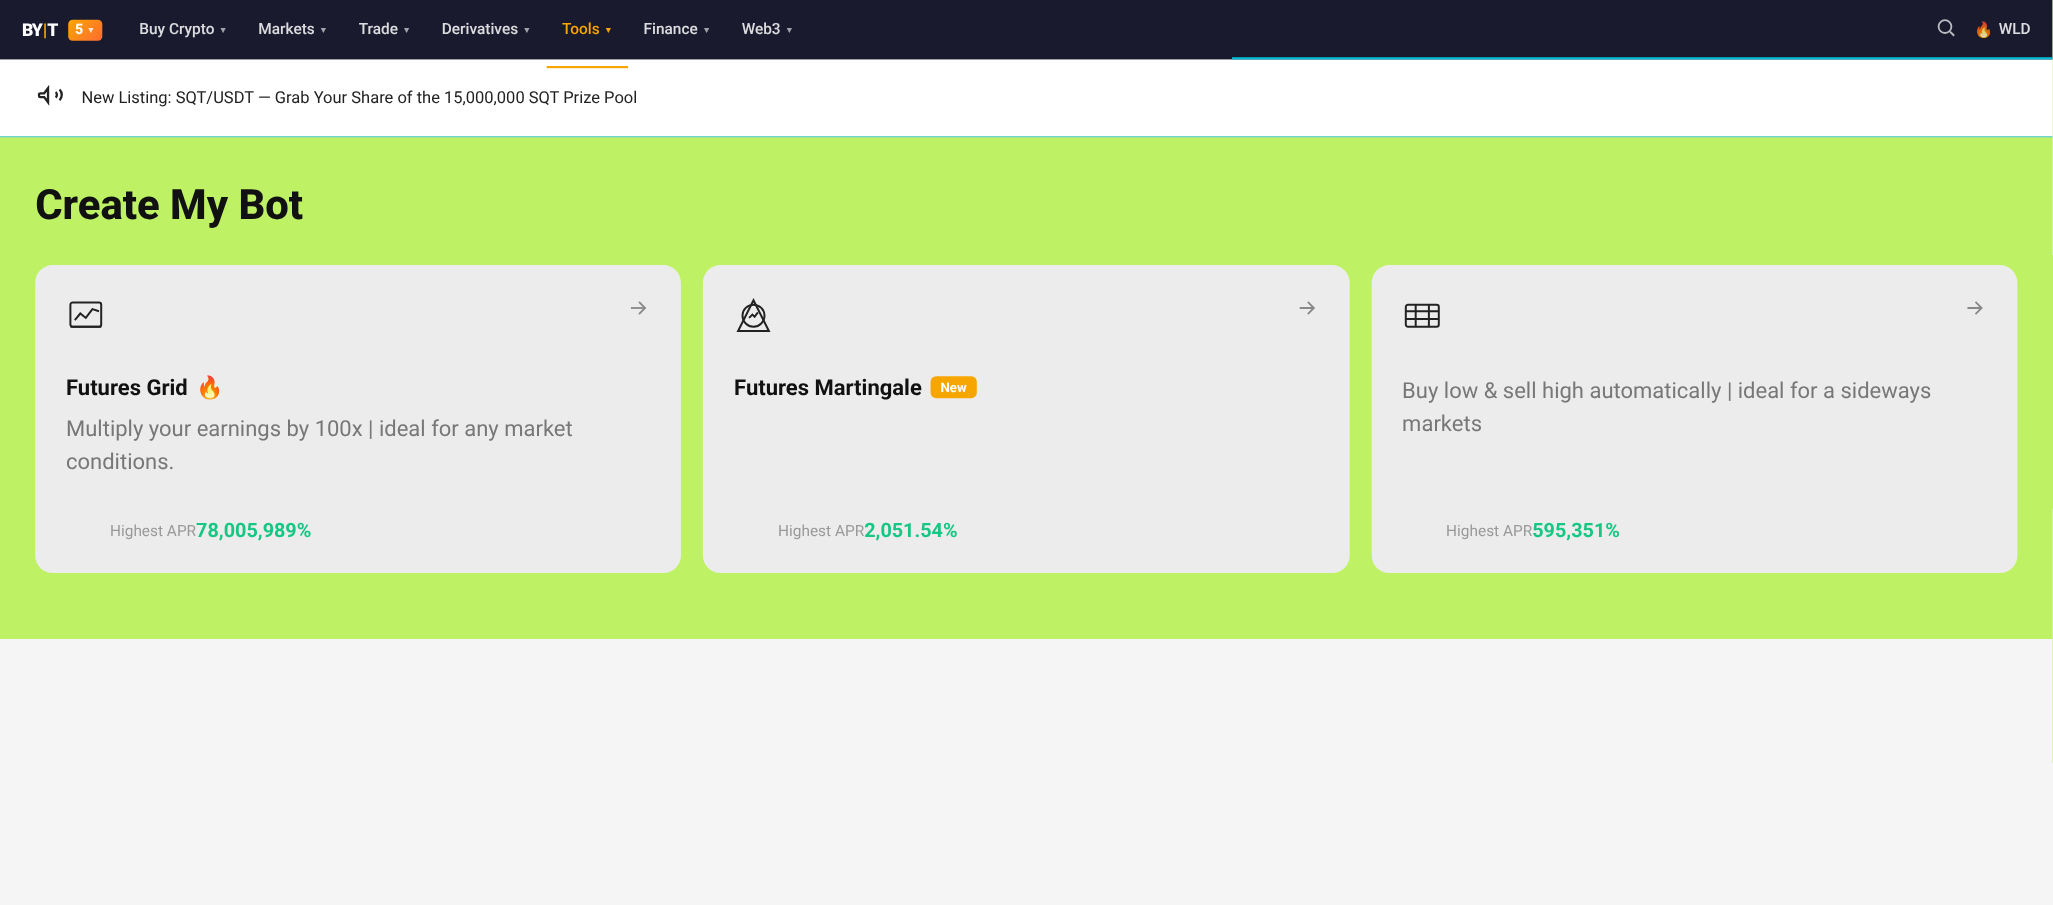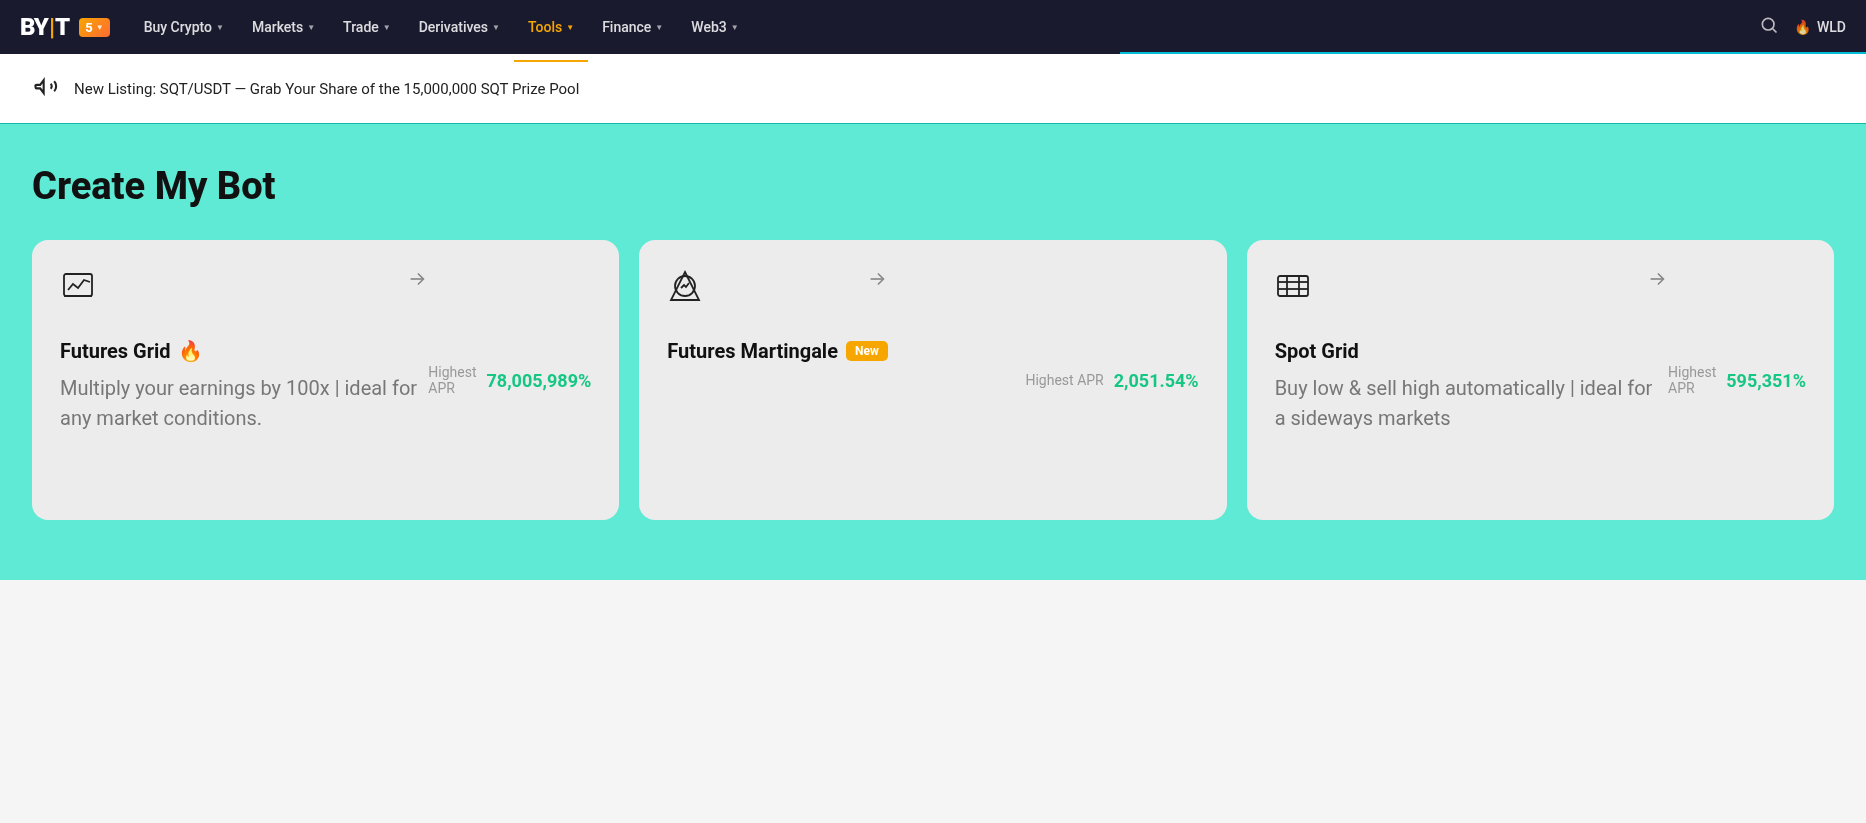--- a/index.html
+++ b/index.html
@@ -26,7 +26,7 @@
     }
     .logo {
       color: white;
-      font-size: 24px;
+      font-size: 16px;
       font-weight: 900;
       letter-spacing: -1px;
       margin-right: 10px;

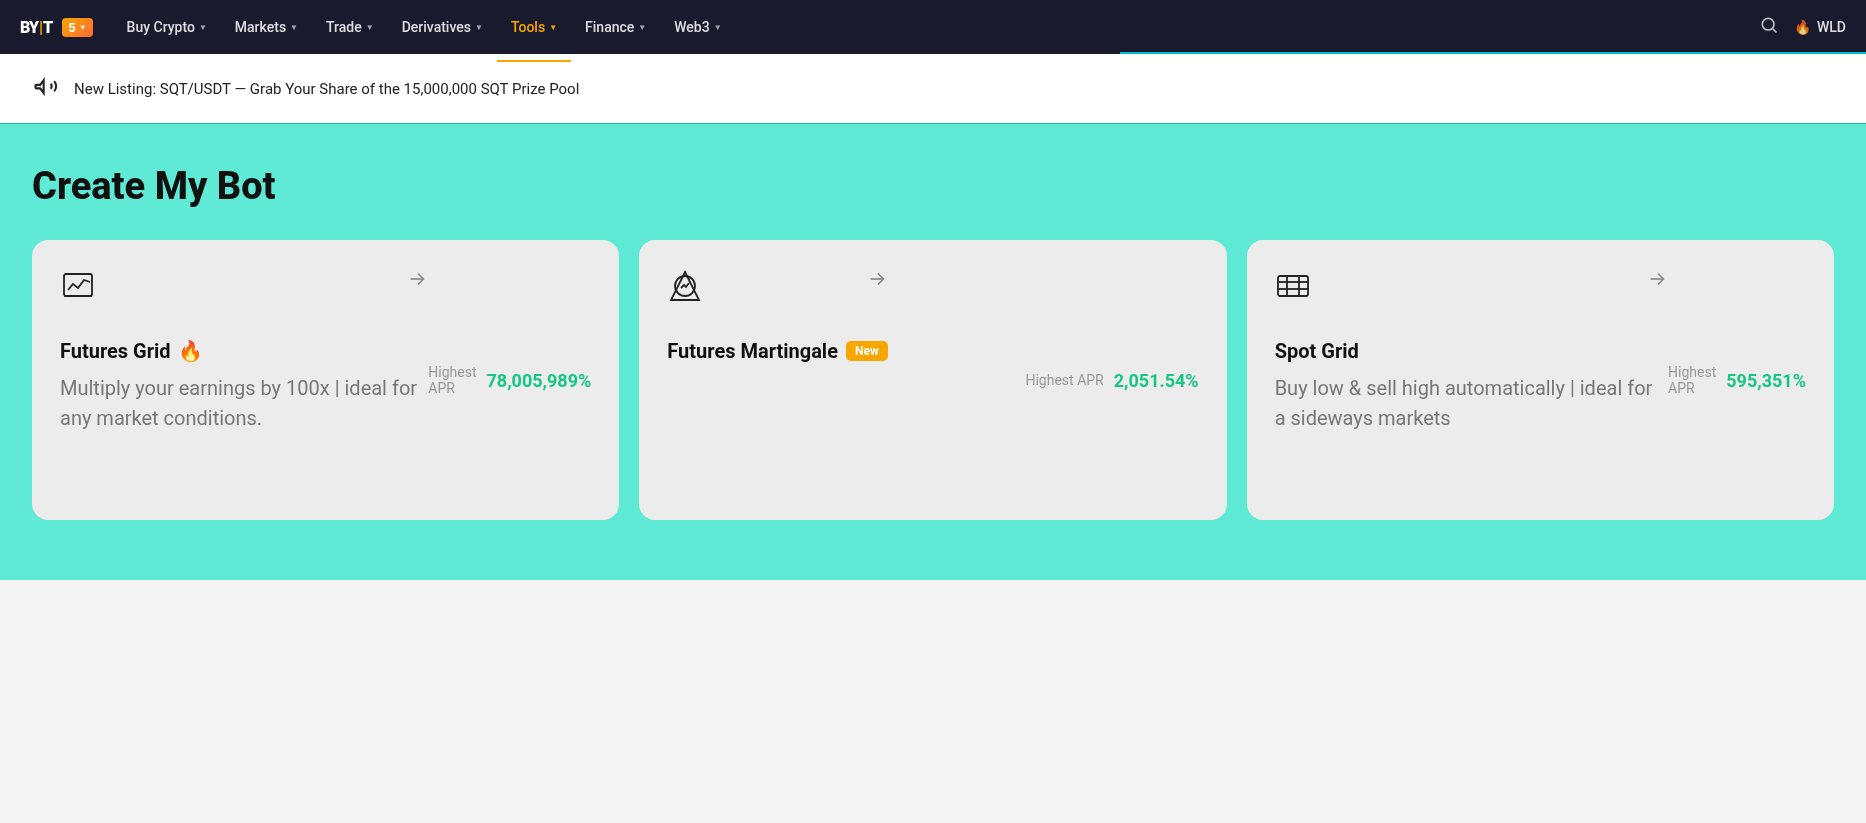--- a/index.html
+++ b/index.html
@@ -117,7 +117,7 @@
 
     
     .main-content {
-      background: #5eead4;
+      background: #bef264;
       padding: 40px 32px 60px;
     }
     .page-title {

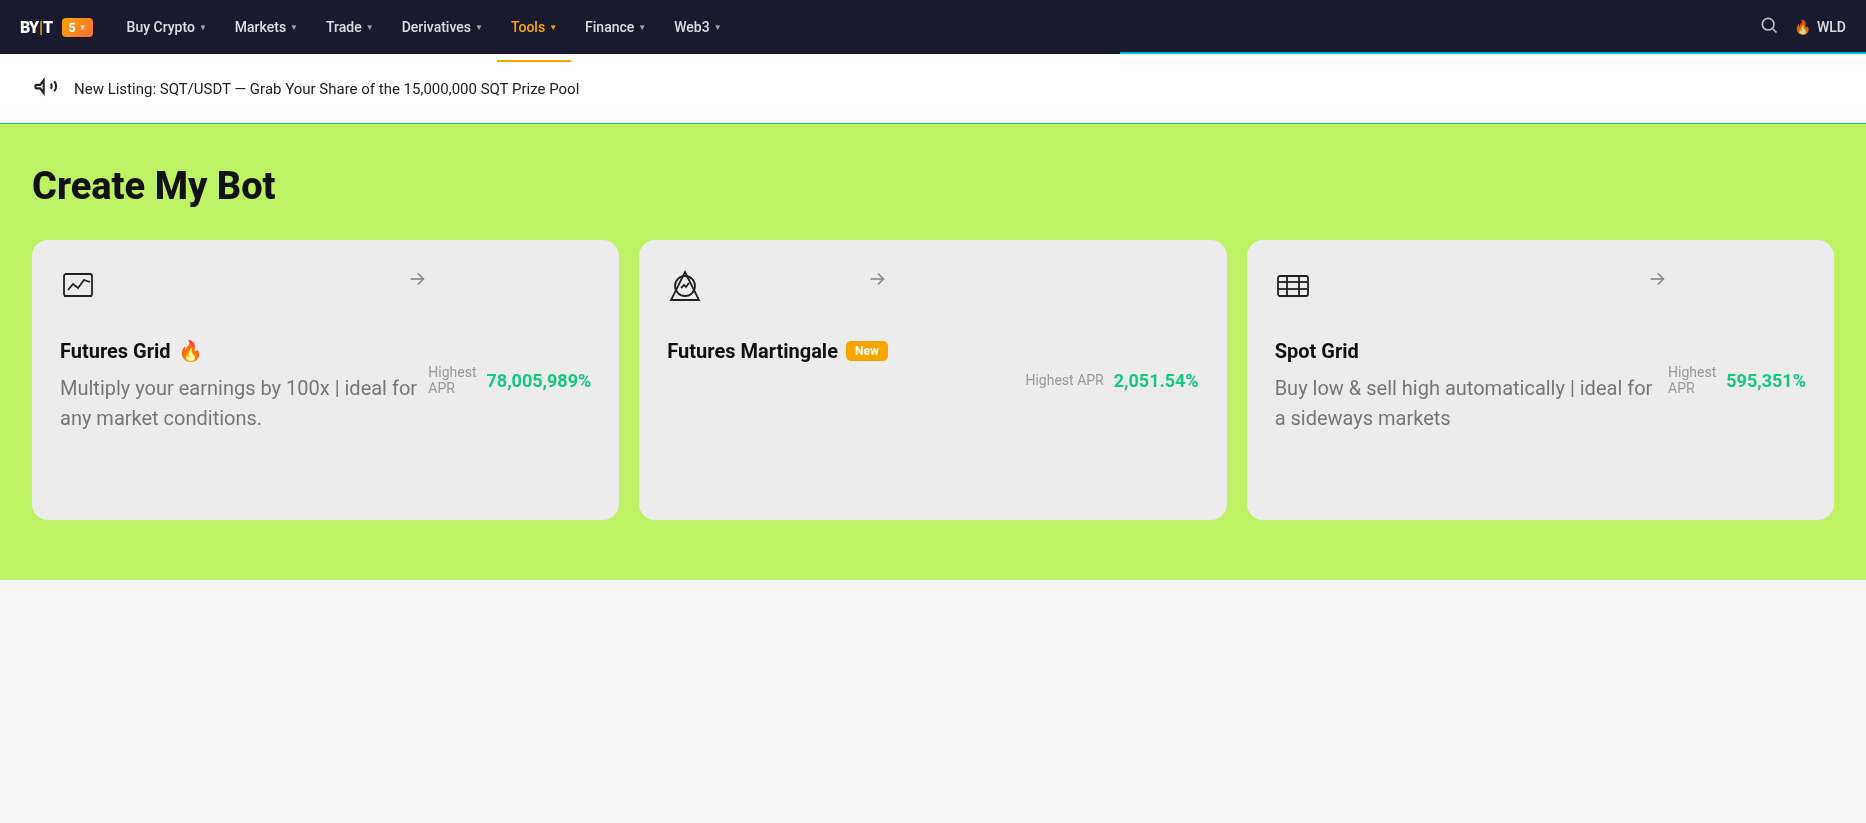--- a/index.html
+++ b/index.html
@@ -142,7 +142,7 @@
       transition: box-shadow 0.2s;
       min-height: 280px;
       display: flex;
-      flex-direction: row;
+      flex-direction: column;
       justify-content: space-between;
     }
 

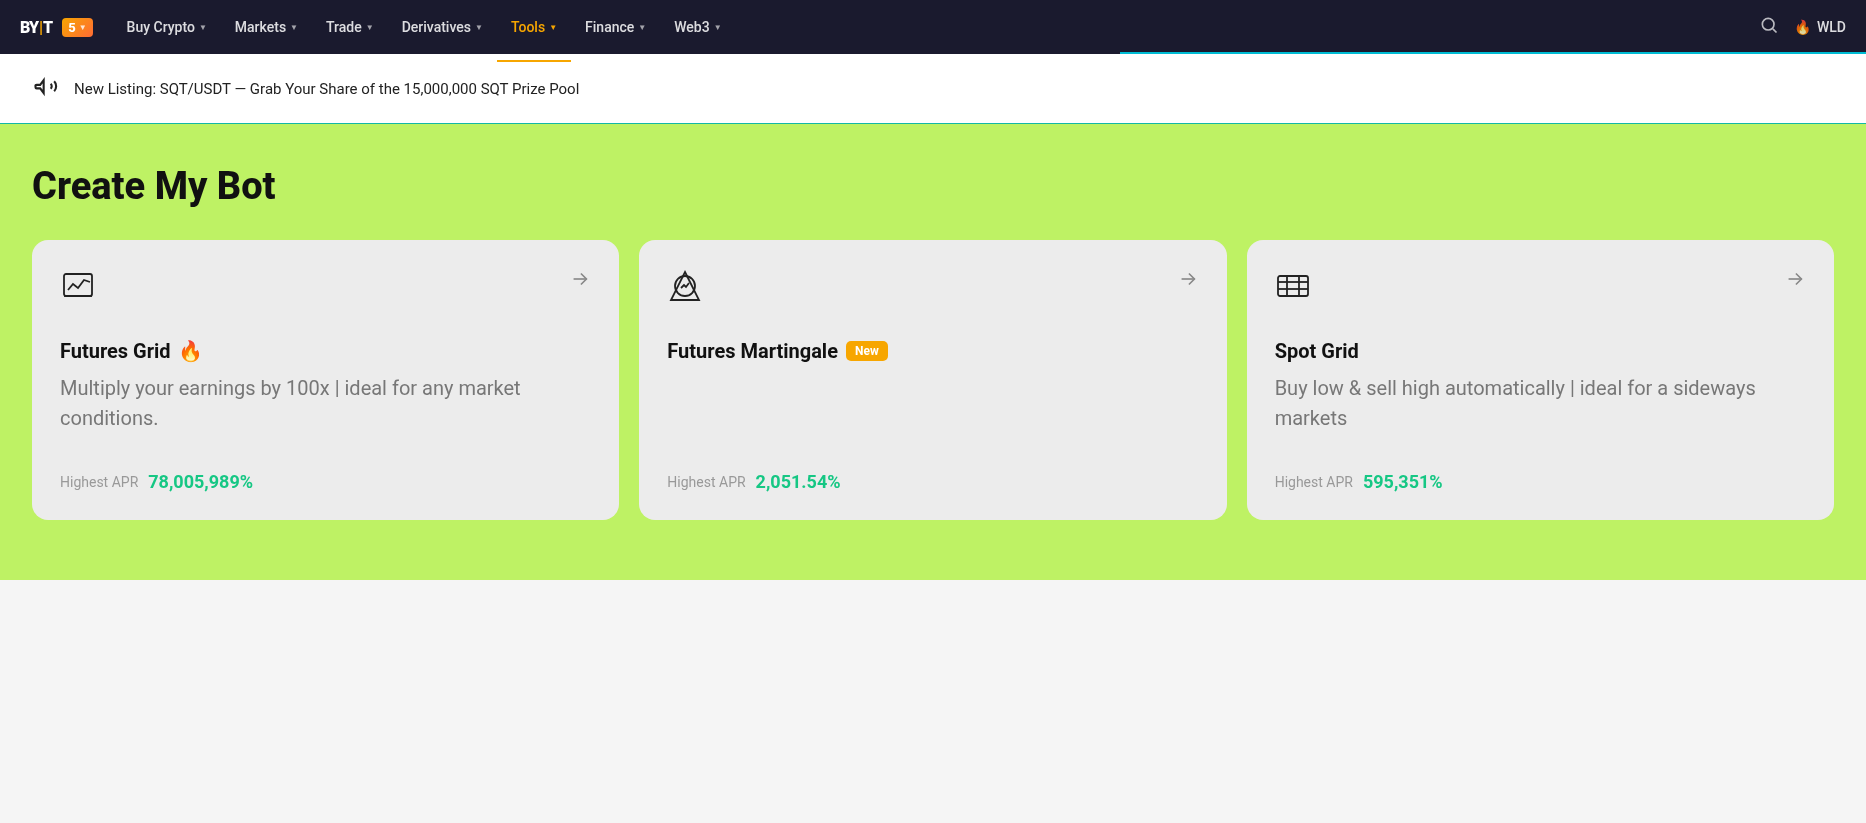--- a/index.html
+++ b/index.html
@@ -349,10 +349,6 @@
             </svg>
           </span>
         </div>
-        <div class="card-title">
-          <span>Spot Grid</span>
-
-        </div>
         <div class="card-desc">Buy low &amp; sell high automatically | ideal for a sideways markets</div>
       </div>
       <div class="card-apr">

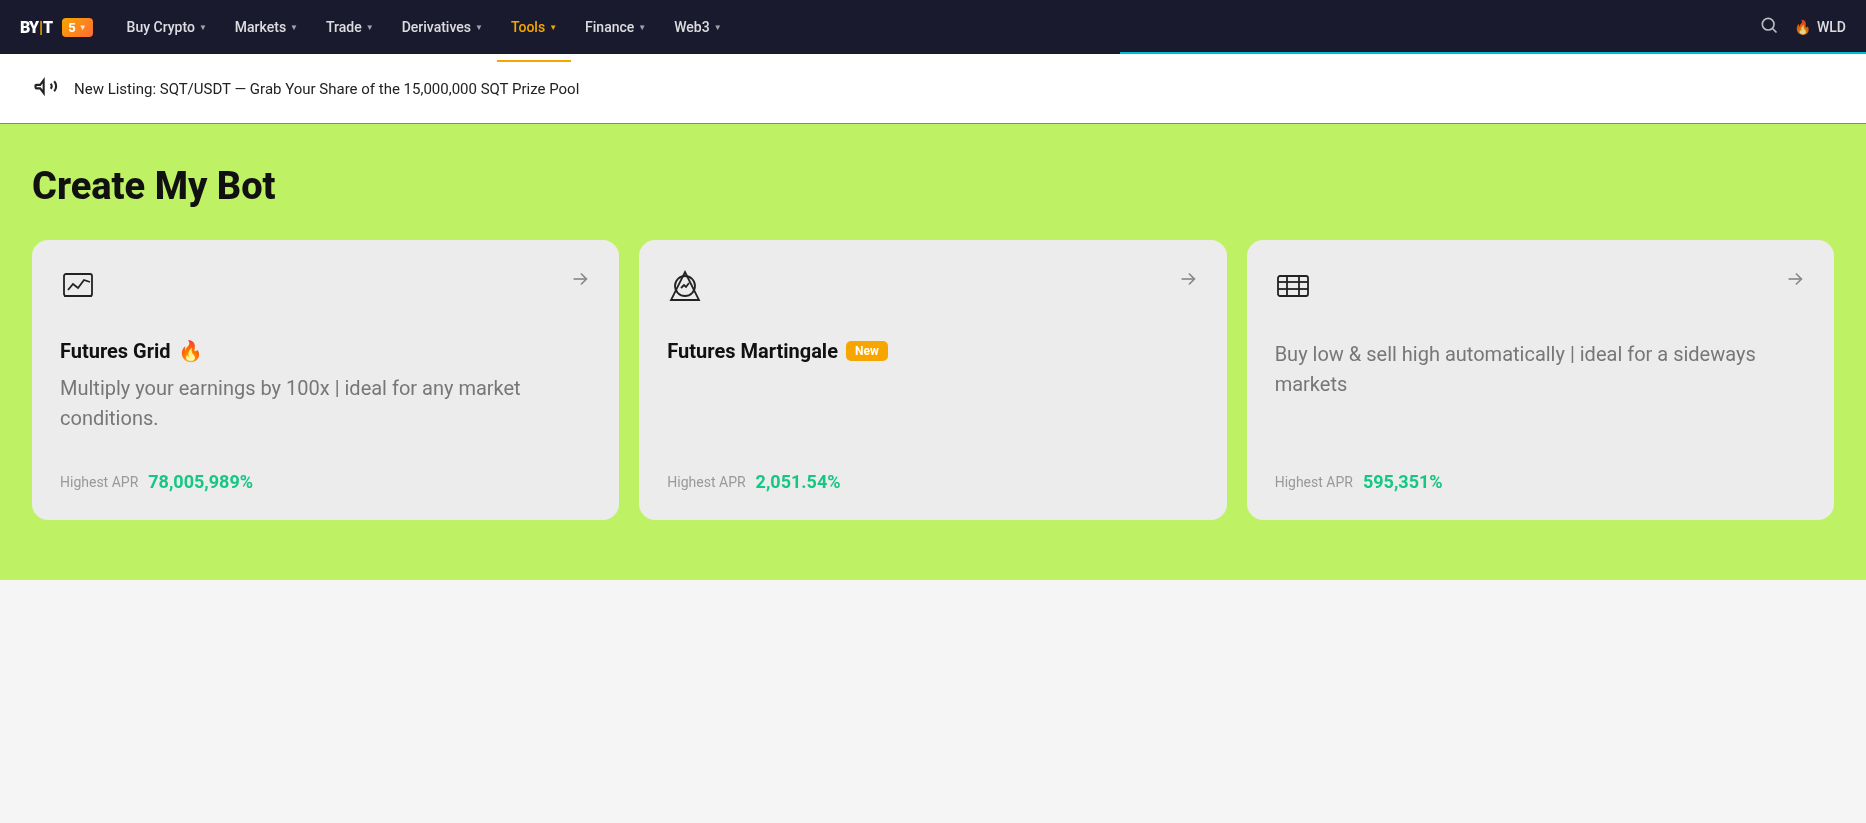--- a/index.html
+++ b/index.html
@@ -190,9 +190,10 @@
     .card-apr {
       display: flex;
       align-items: center;
-      gap: 10px;
+      gap: 0;
       font-size: 14px;
       color: #999;
+      margin-left: 40px;
     }
     .apr-value {
       font-size: 18px;

